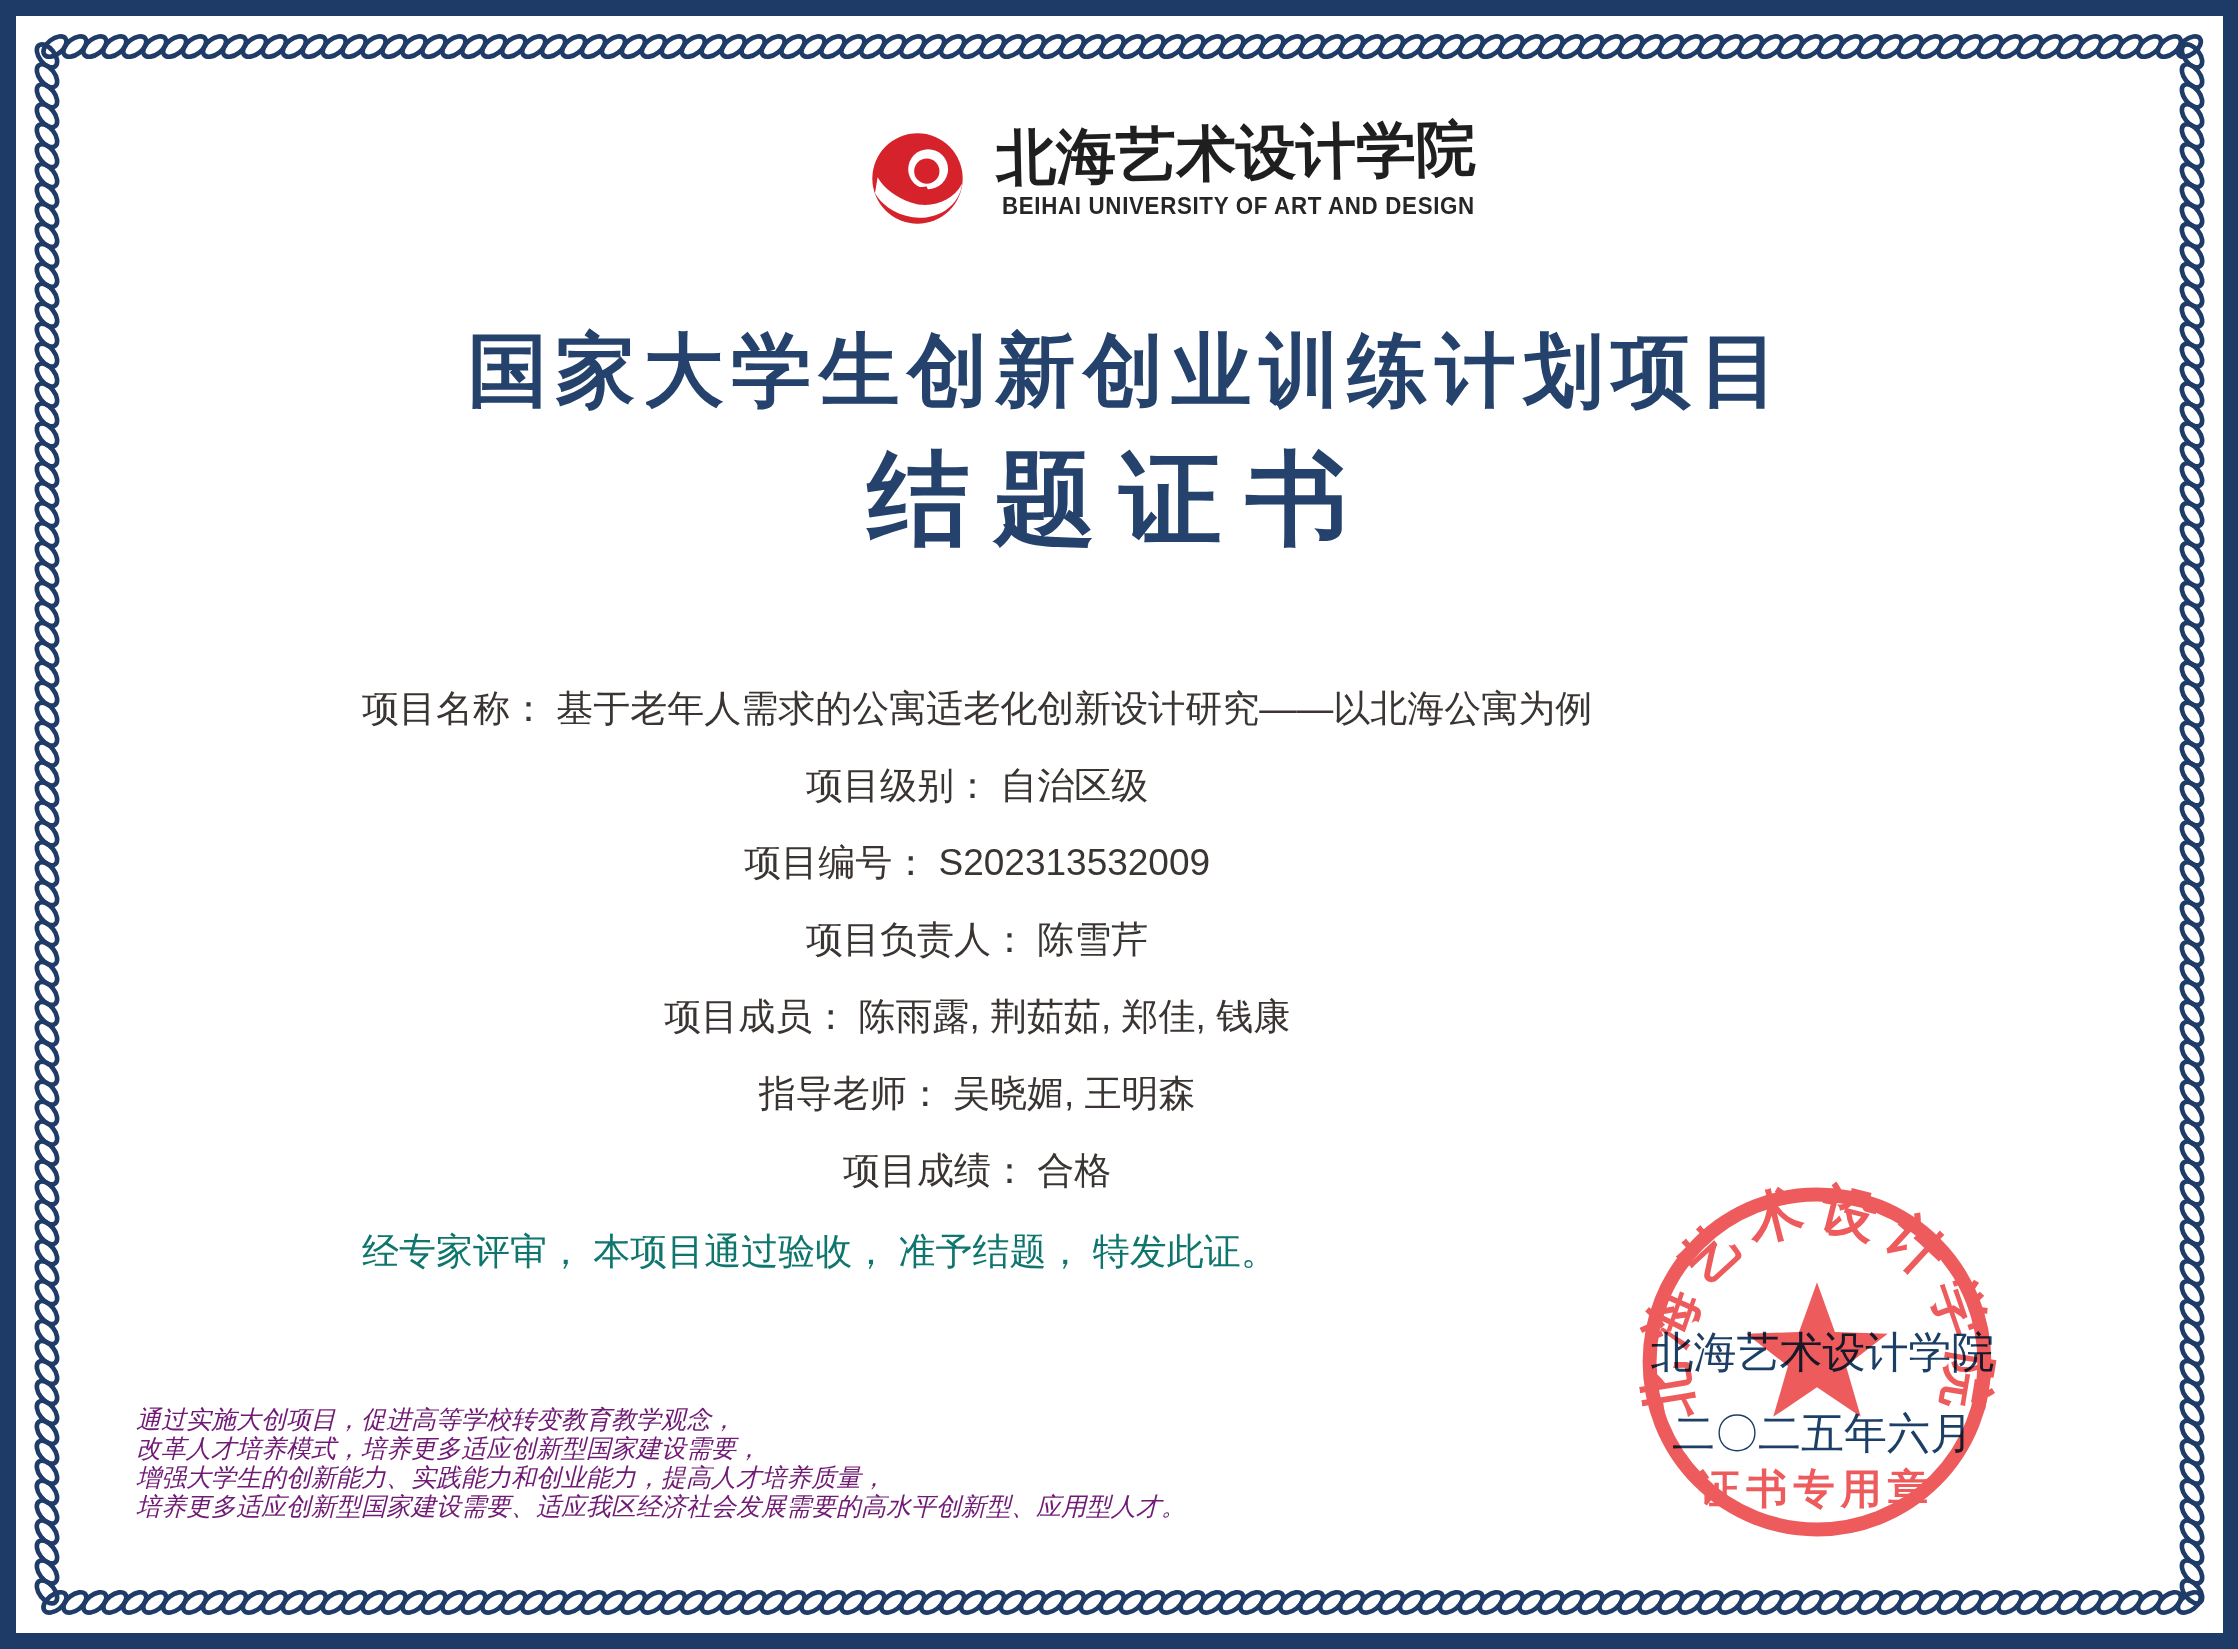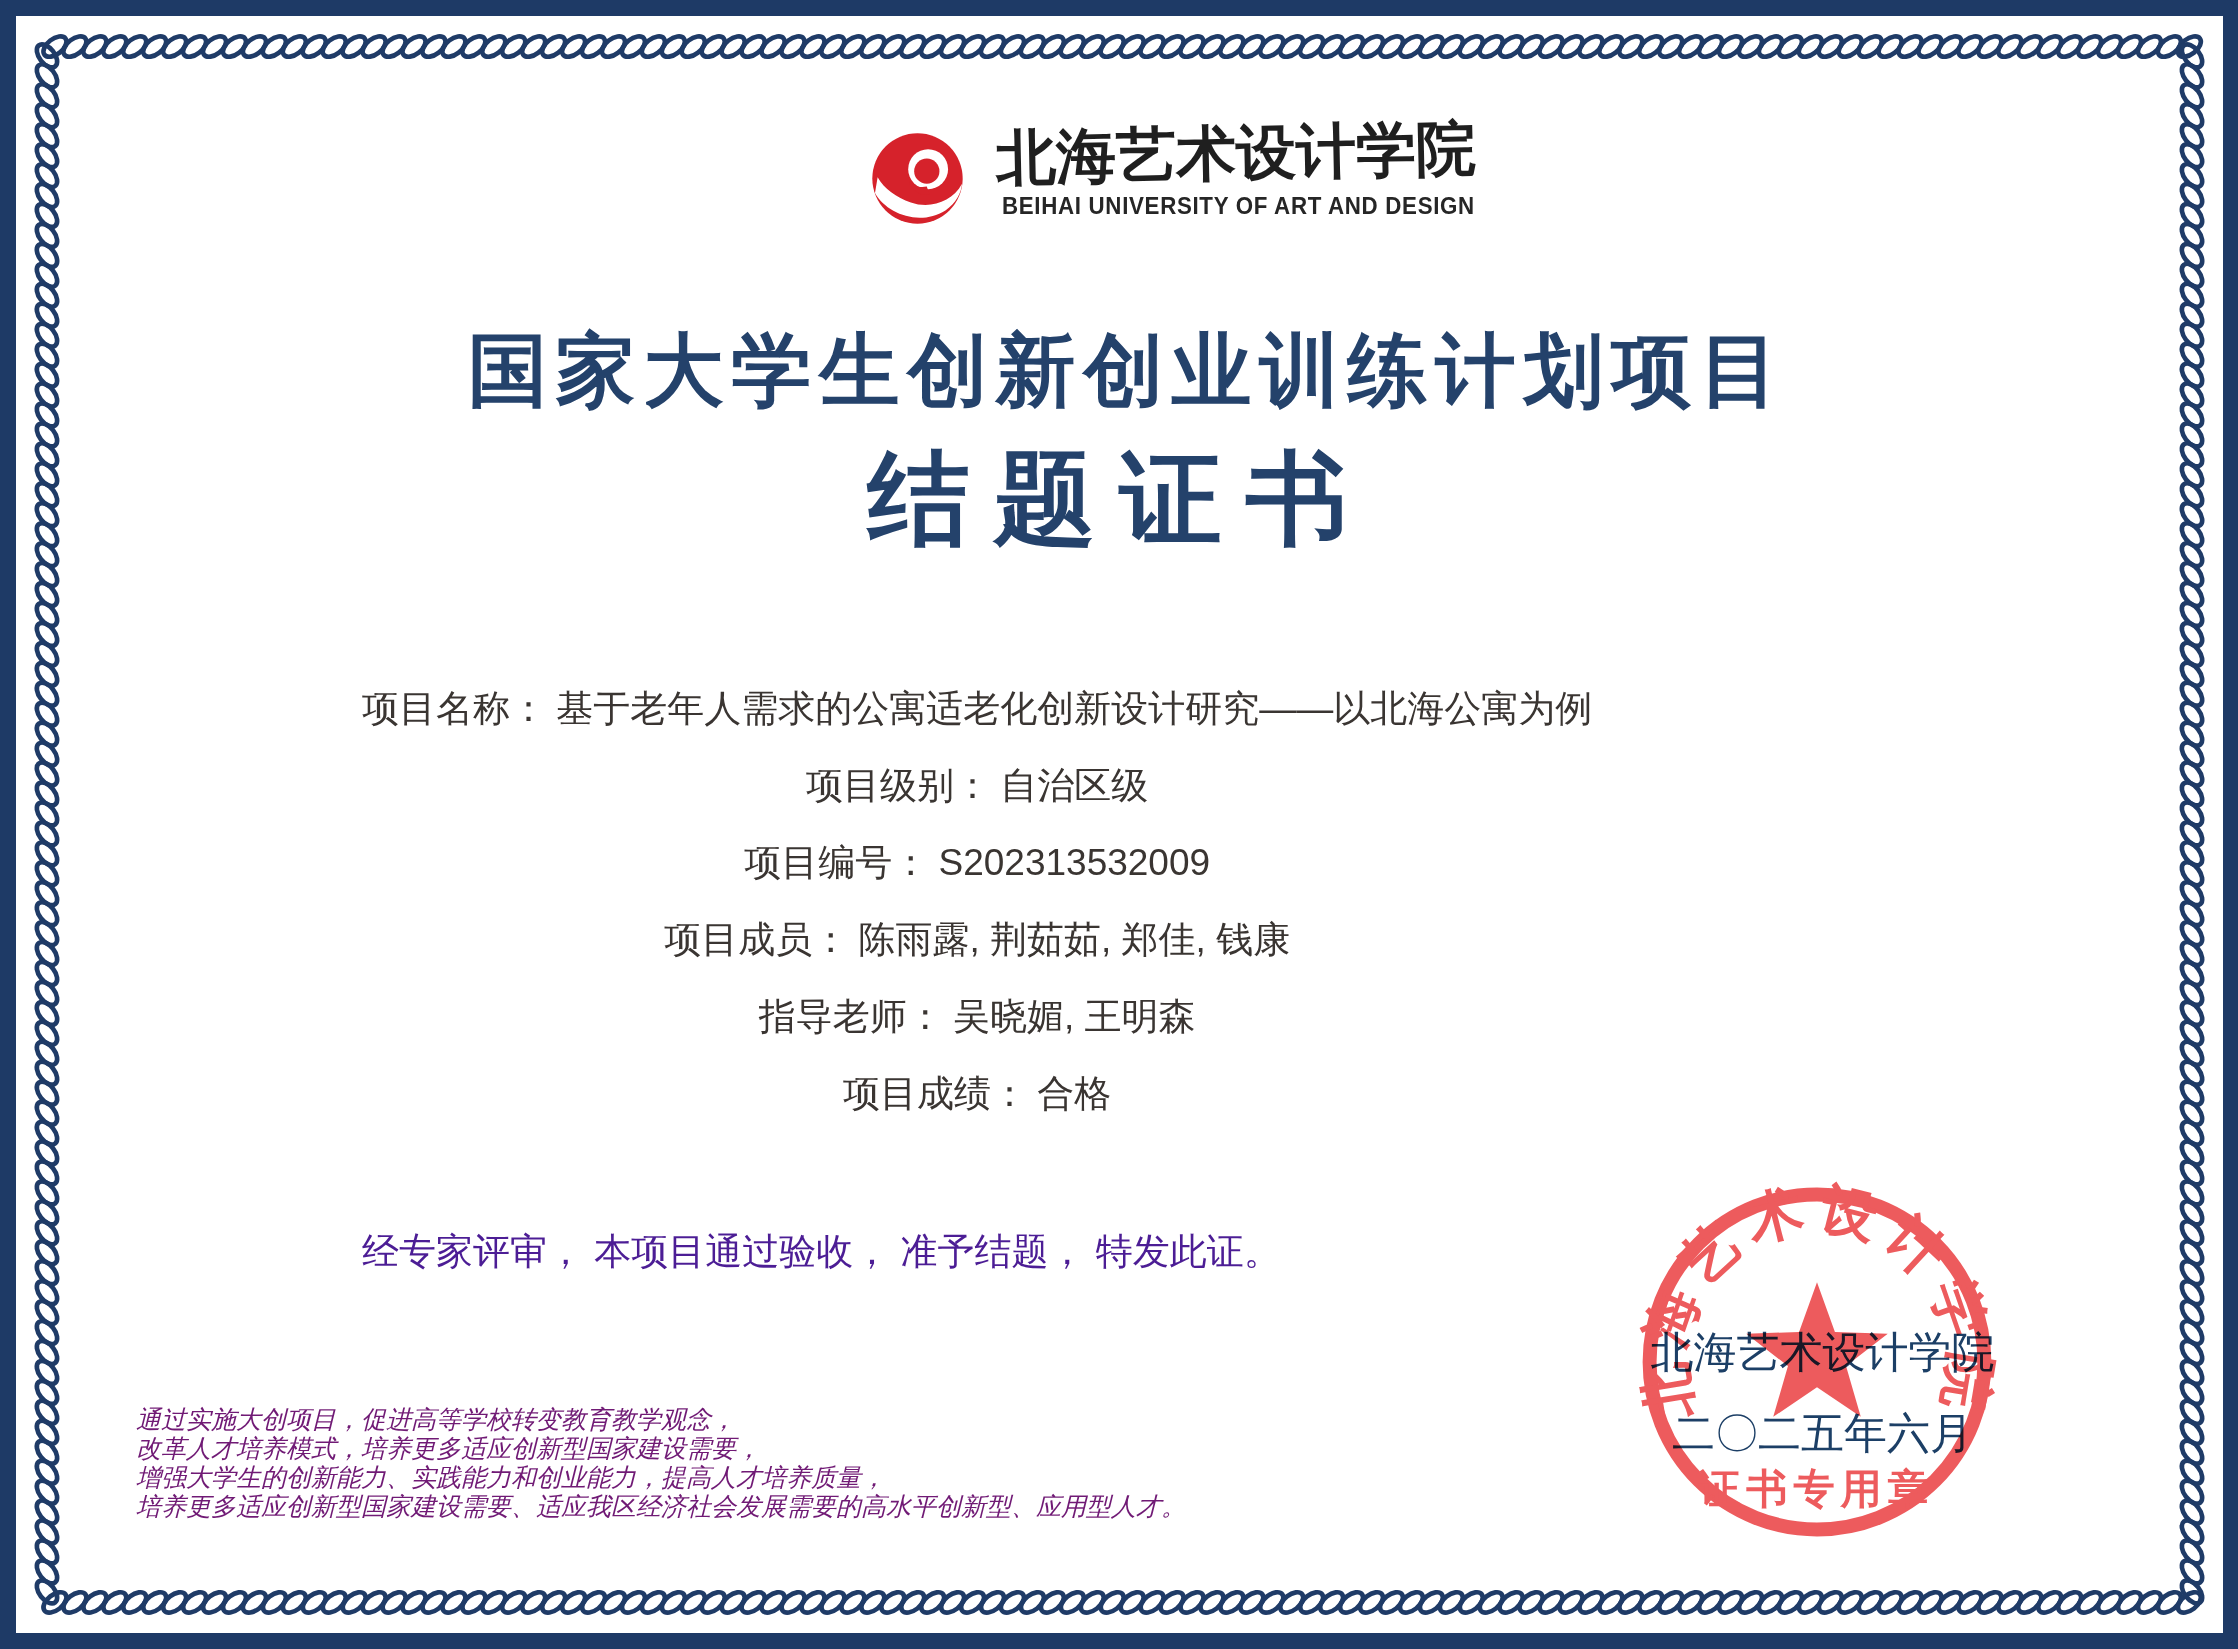--- a/index.html
+++ b/index.html
@@ -494,6 +494,9 @@
       <span class="field-label">项目编号：</span><span class="field-value">S202313532009</span>
     </div>
     <div class="field-row">
+      <span class="field-label">项目负责人：</span><span class="field-value">陈雪芹</span>
+    </div>
+    <div class="field-row">
       <span class="field-label">项目成员：</span><span class="field-value">陈雨露, 荆茹茹, 郑佳, 钱康</span>
     </div>
     <div class="field-row">

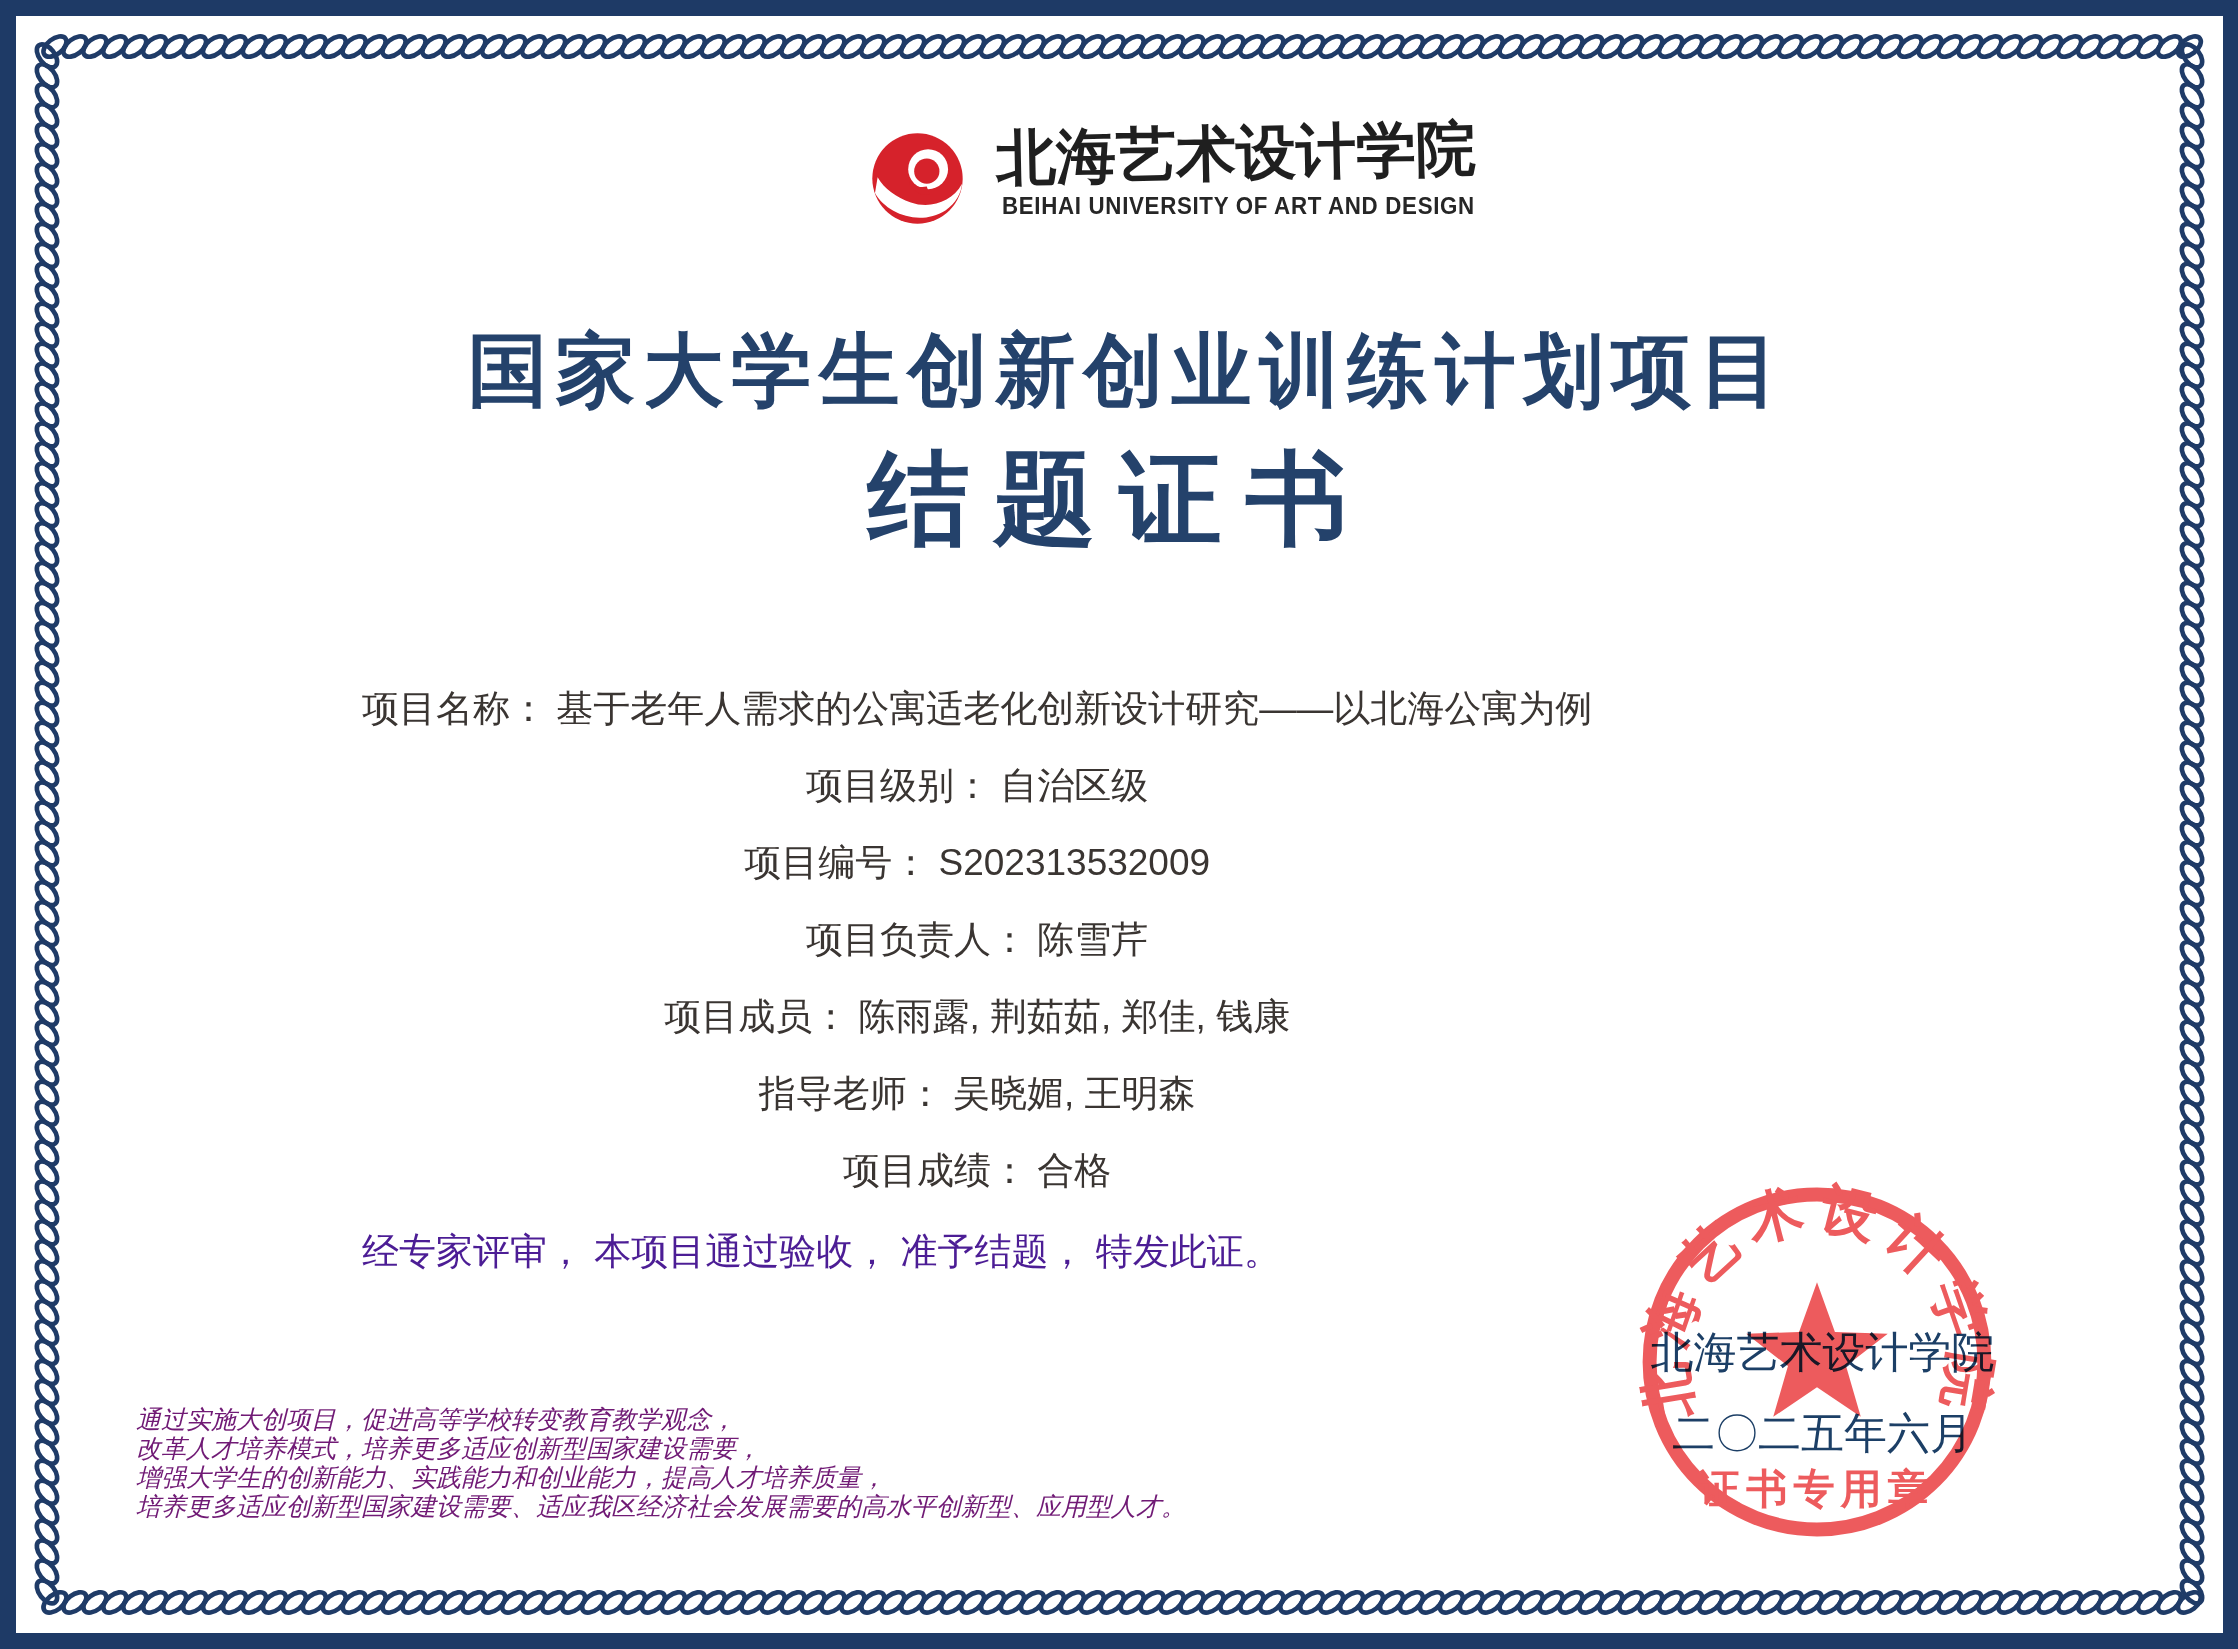--- a/index.html
+++ b/index.html
@@ -45,7 +45,7 @@
   .field-value{margin-left:9.3px;}
   .statement{
     position:absolute;left:362px;top:1213px;height:77px;line-height:77px;
-    font-size:37px;color:#4c1d95;white-space:nowrap;
+    font-size:37px;color:#0f766e;white-space:nowrap;font-family:Liberation Serif, serif;
   }
 
   

